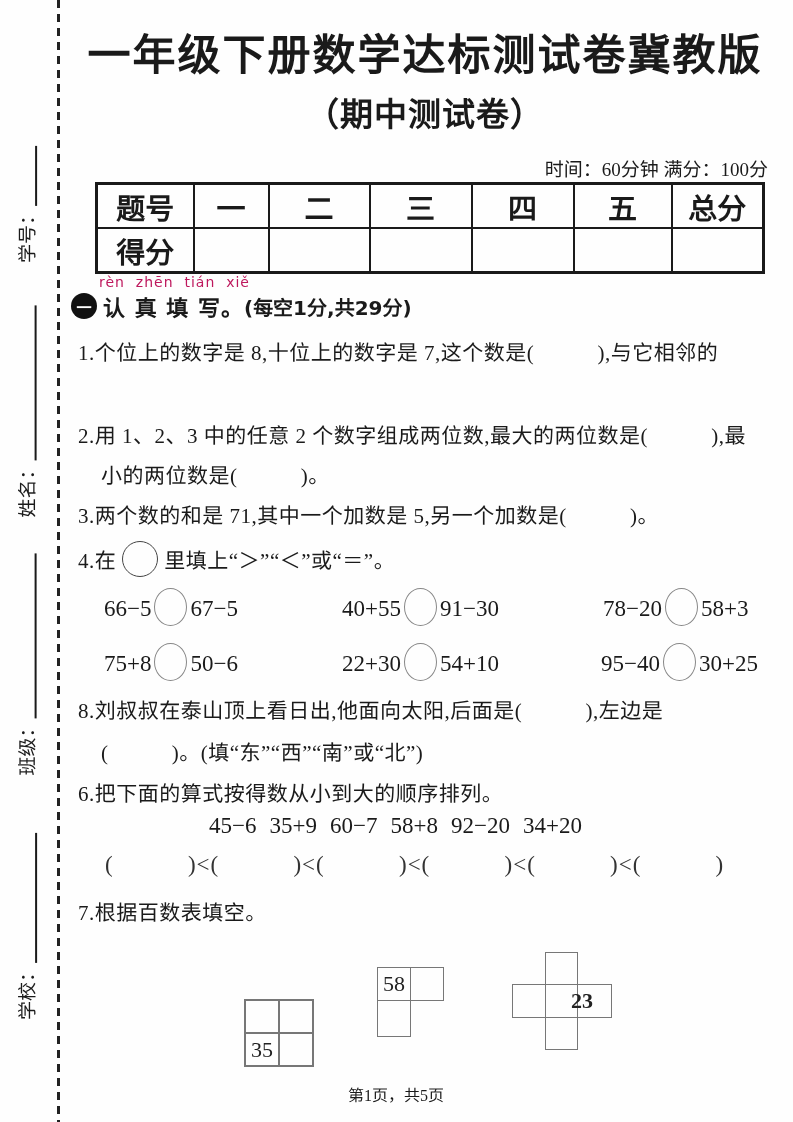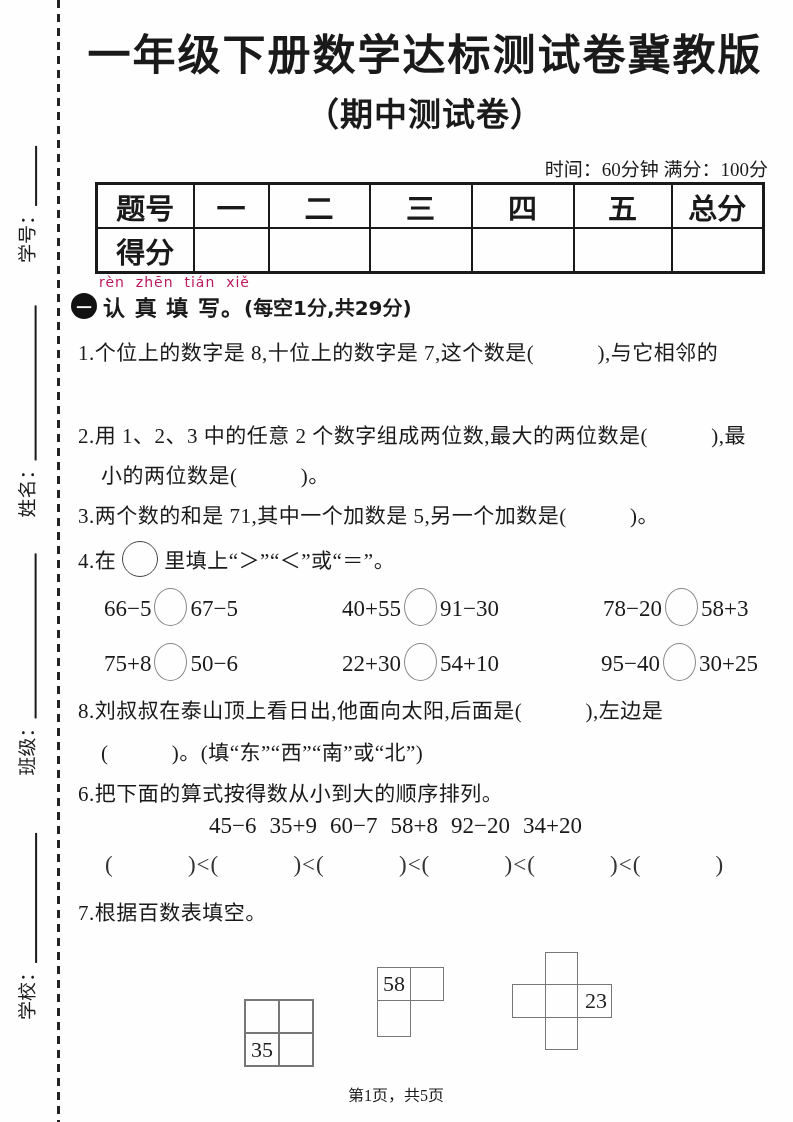--- a/index.html
+++ b/index.html
@@ -188,7 +188,7 @@
   <div class="fig" style="left:512px;top:952px;width:100px;height:98px;">
     <div class="cell" style="left:33px;top:0;width:33px;height:98px;"></div>
     <div class="cell" style="left:0;top:32px;width:100px;height:34px;"></div>
-    <div class="cell" style="left:68px;top:33px;width:32px;height:32px;border:none;">23</div>
+    <div class="cell" style="left:54px;top:33px;width:32px;height:32px;border:none;font-weight:bold;">23</div>
   </div>
 
   <div class="footer">第1页，共5页</div>

